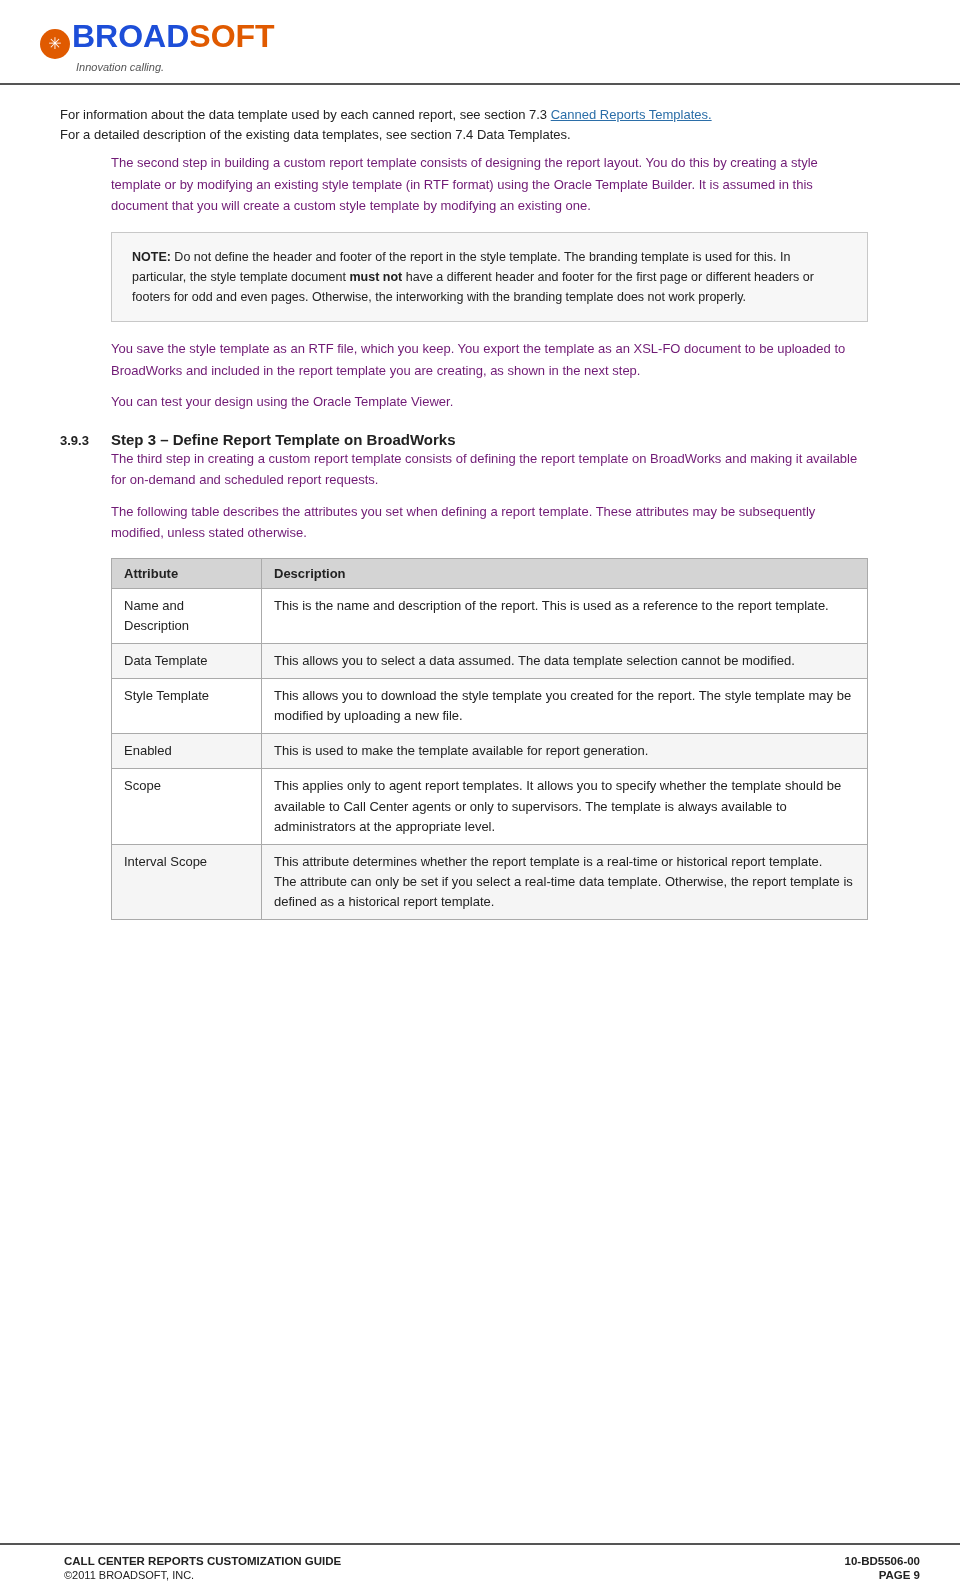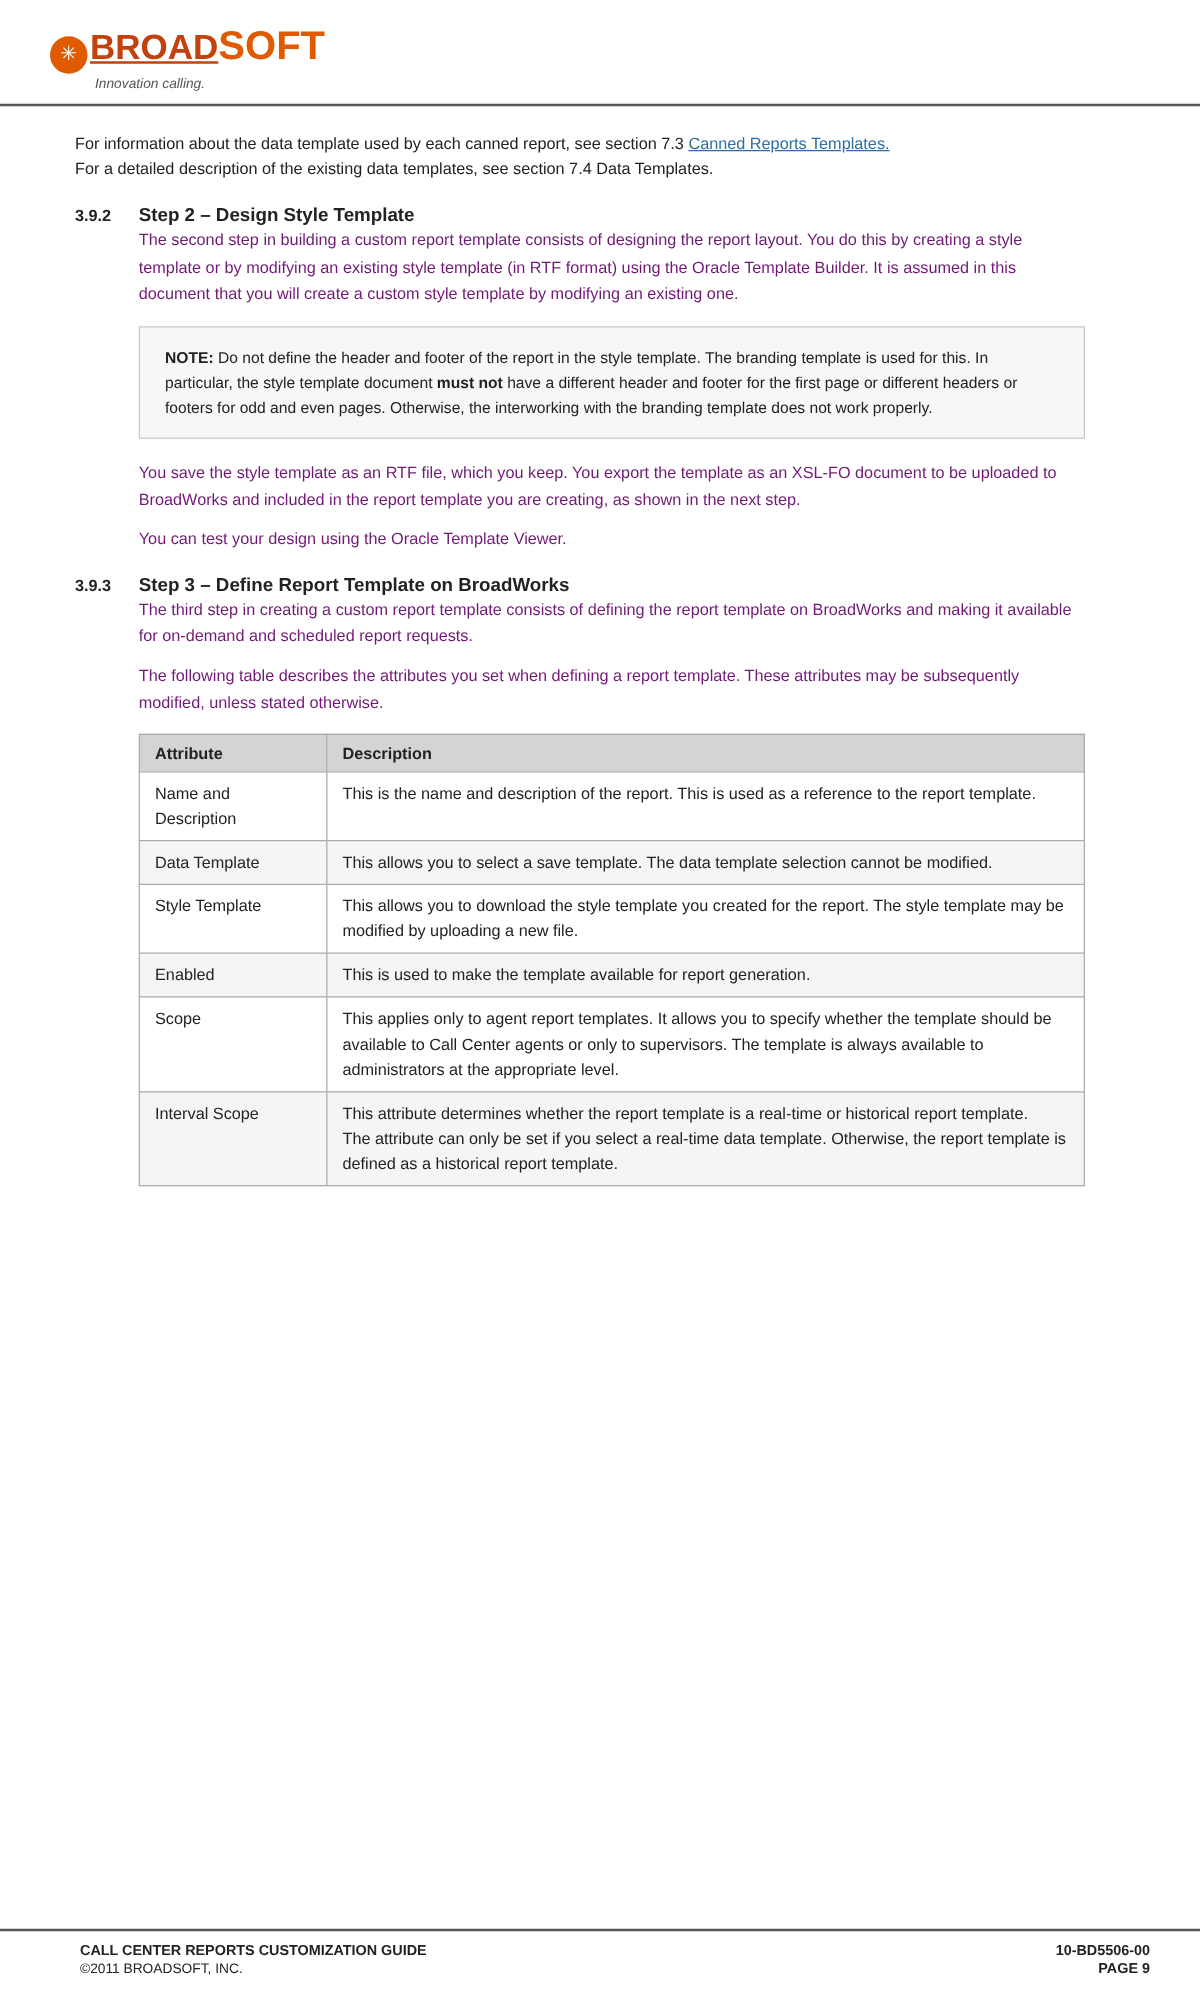--- a/index.html
+++ b/index.html
@@ -46,10 +46,9 @@
       vertical-align: middle;
     }
     .logo-text-broad {
-      color: #c2410c;
-      font-size: 28px;
+      color: #1d4ed8;
+      font-size: 32px;
       font-weight: 900;
-      text-decoration: underline;
     }
     .logo-text-soft {
       color: #e05a00;

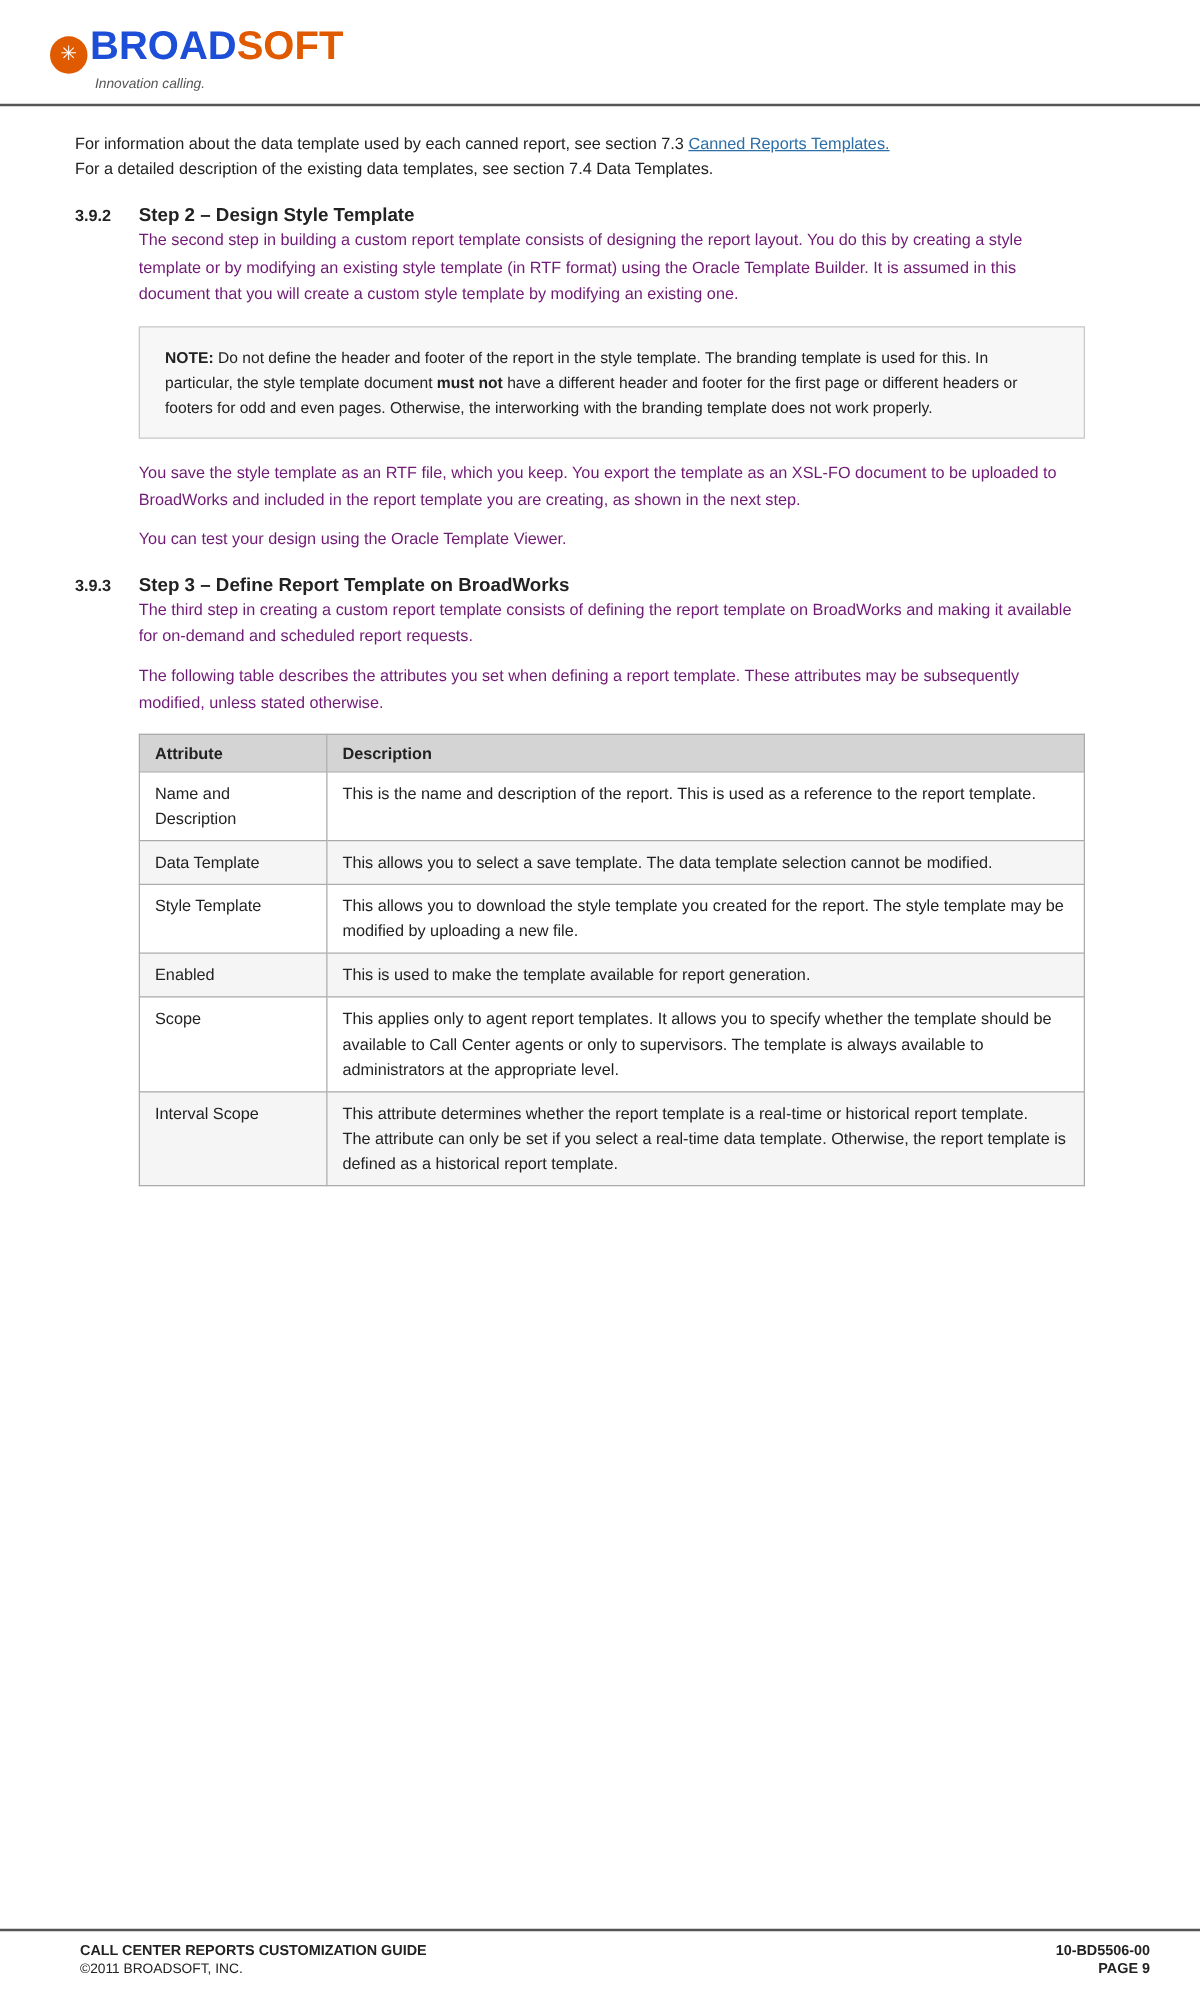--- a/index.html
+++ b/index.html
@@ -214,10 +214,6 @@
       <span>For a detailed description of the existing data templates, see section 7.4 Data Templates.</span>
     </p>
 
-    <div class="section-heading-row">
-      <span class="section-num">3.9.2</span>
-      <span class="section-title">Step 2 – Design Style Template</span>
-    </div>
 
     <div class="section-content">
       <p class="body-para">The second step in building a custom report template consists of designing the report layout. You do this by creating a style template or by modifying an existing style template (in RTF format) using the Oracle Template Builder. It is assumed in this document that you will create a custom style template by modifying an existing one.</p>

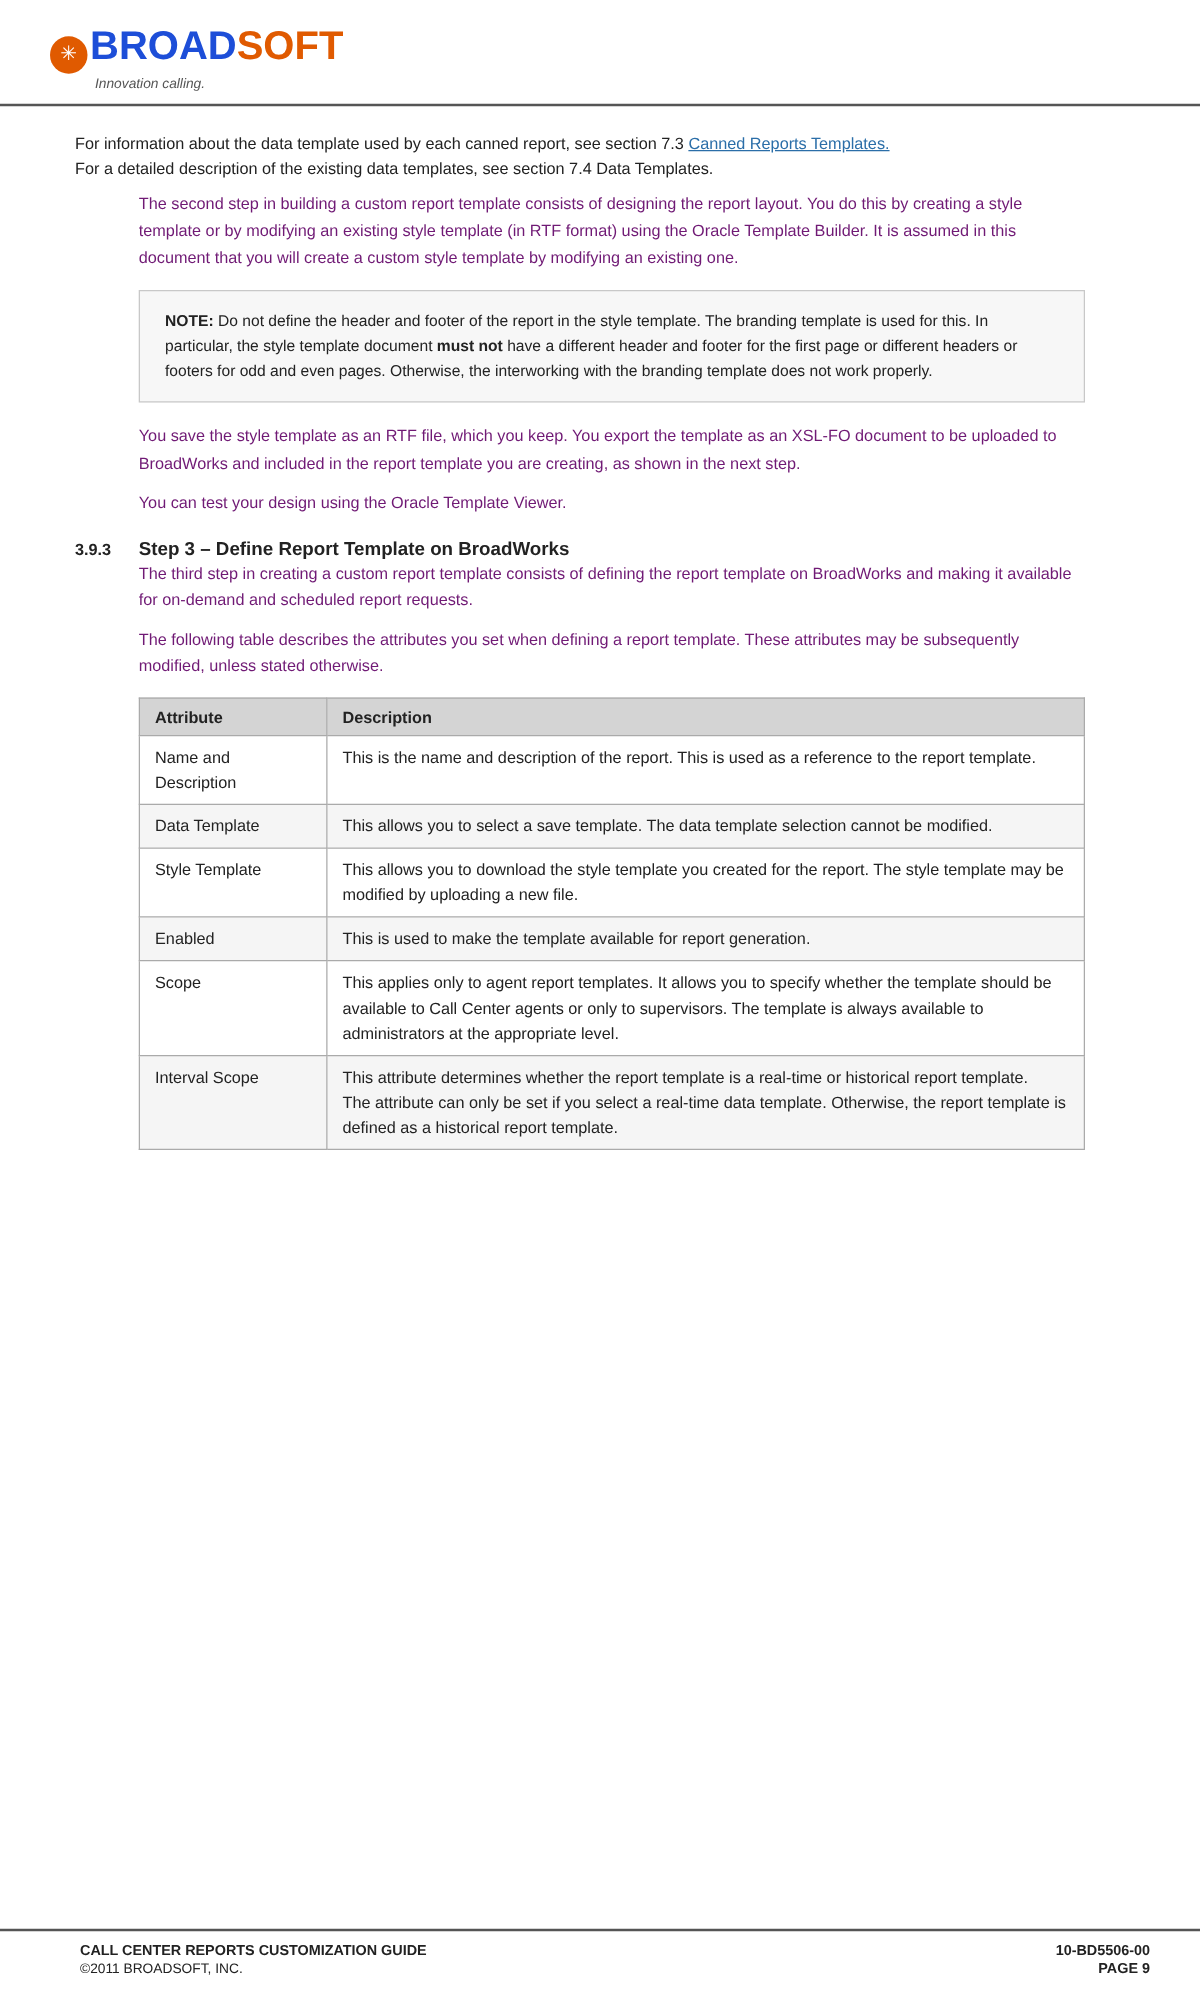--- a/index.html
+++ b/index.html
@@ -249,7 +249,7 @@
             </tr>
             <tr>
               <td>Data Template</td>
-              <td>This allows you to select a save template.  The data template selection cannot be modified.</td>
+              <td>This allows you to select a data assumed.  The data template selection cannot be modified.</td>
             </tr>
             <tr>
               <td>Style Template</td>

